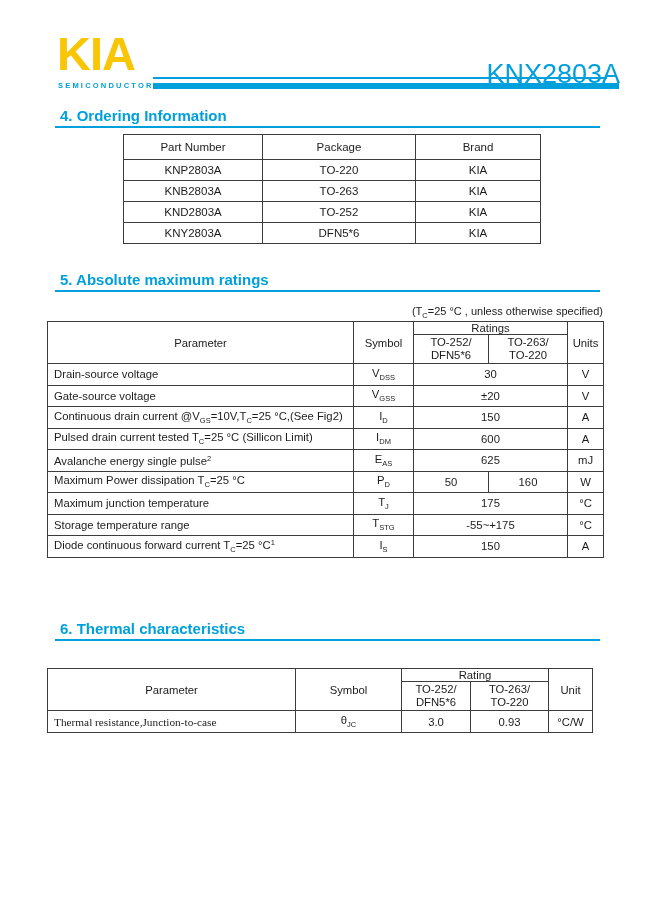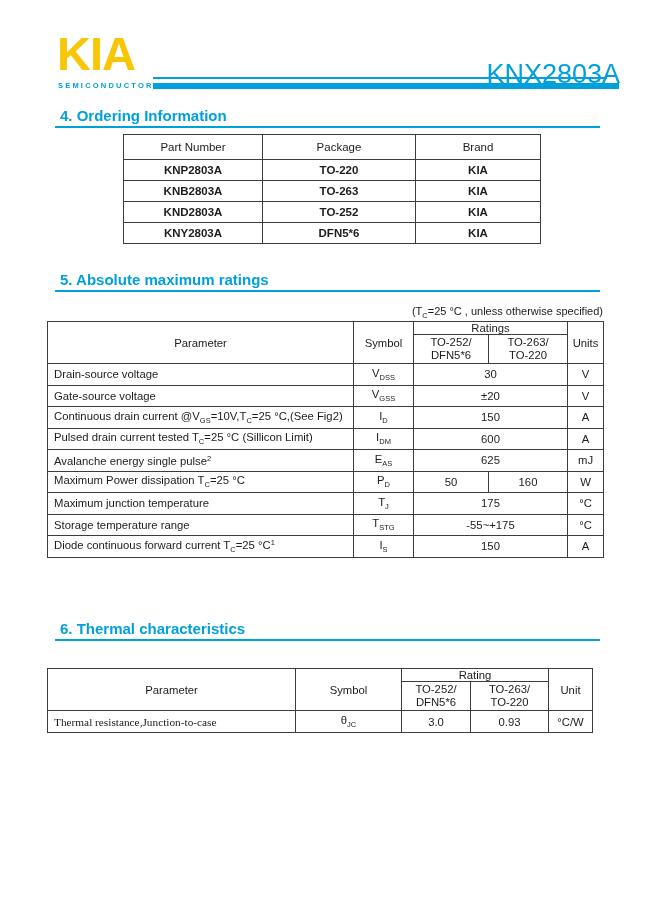--- a/index.html
+++ b/index.html
@@ -56,7 +56,7 @@
   table { border: 1.5px solid #3c3c3c; }
   .ordering-table { position: absolute; left: 123px; top: 134px; width: 417px; font-size: 11.5px; }
   .ordering-table th { height: 25px; }
-  .ordering-table td { height: 21px; font-weight: bold; }
+  .ordering-table td { height: 21px; }
   .abs-table { position: absolute; left: 47px; top: 321px; width: 556px; font-size: 11.3px; }
   .abs-table .hdr1 th { height: 13px; line-height: 12px; }
   .abs-table .hdr2 th { height: 29px; line-height: 13px; }

